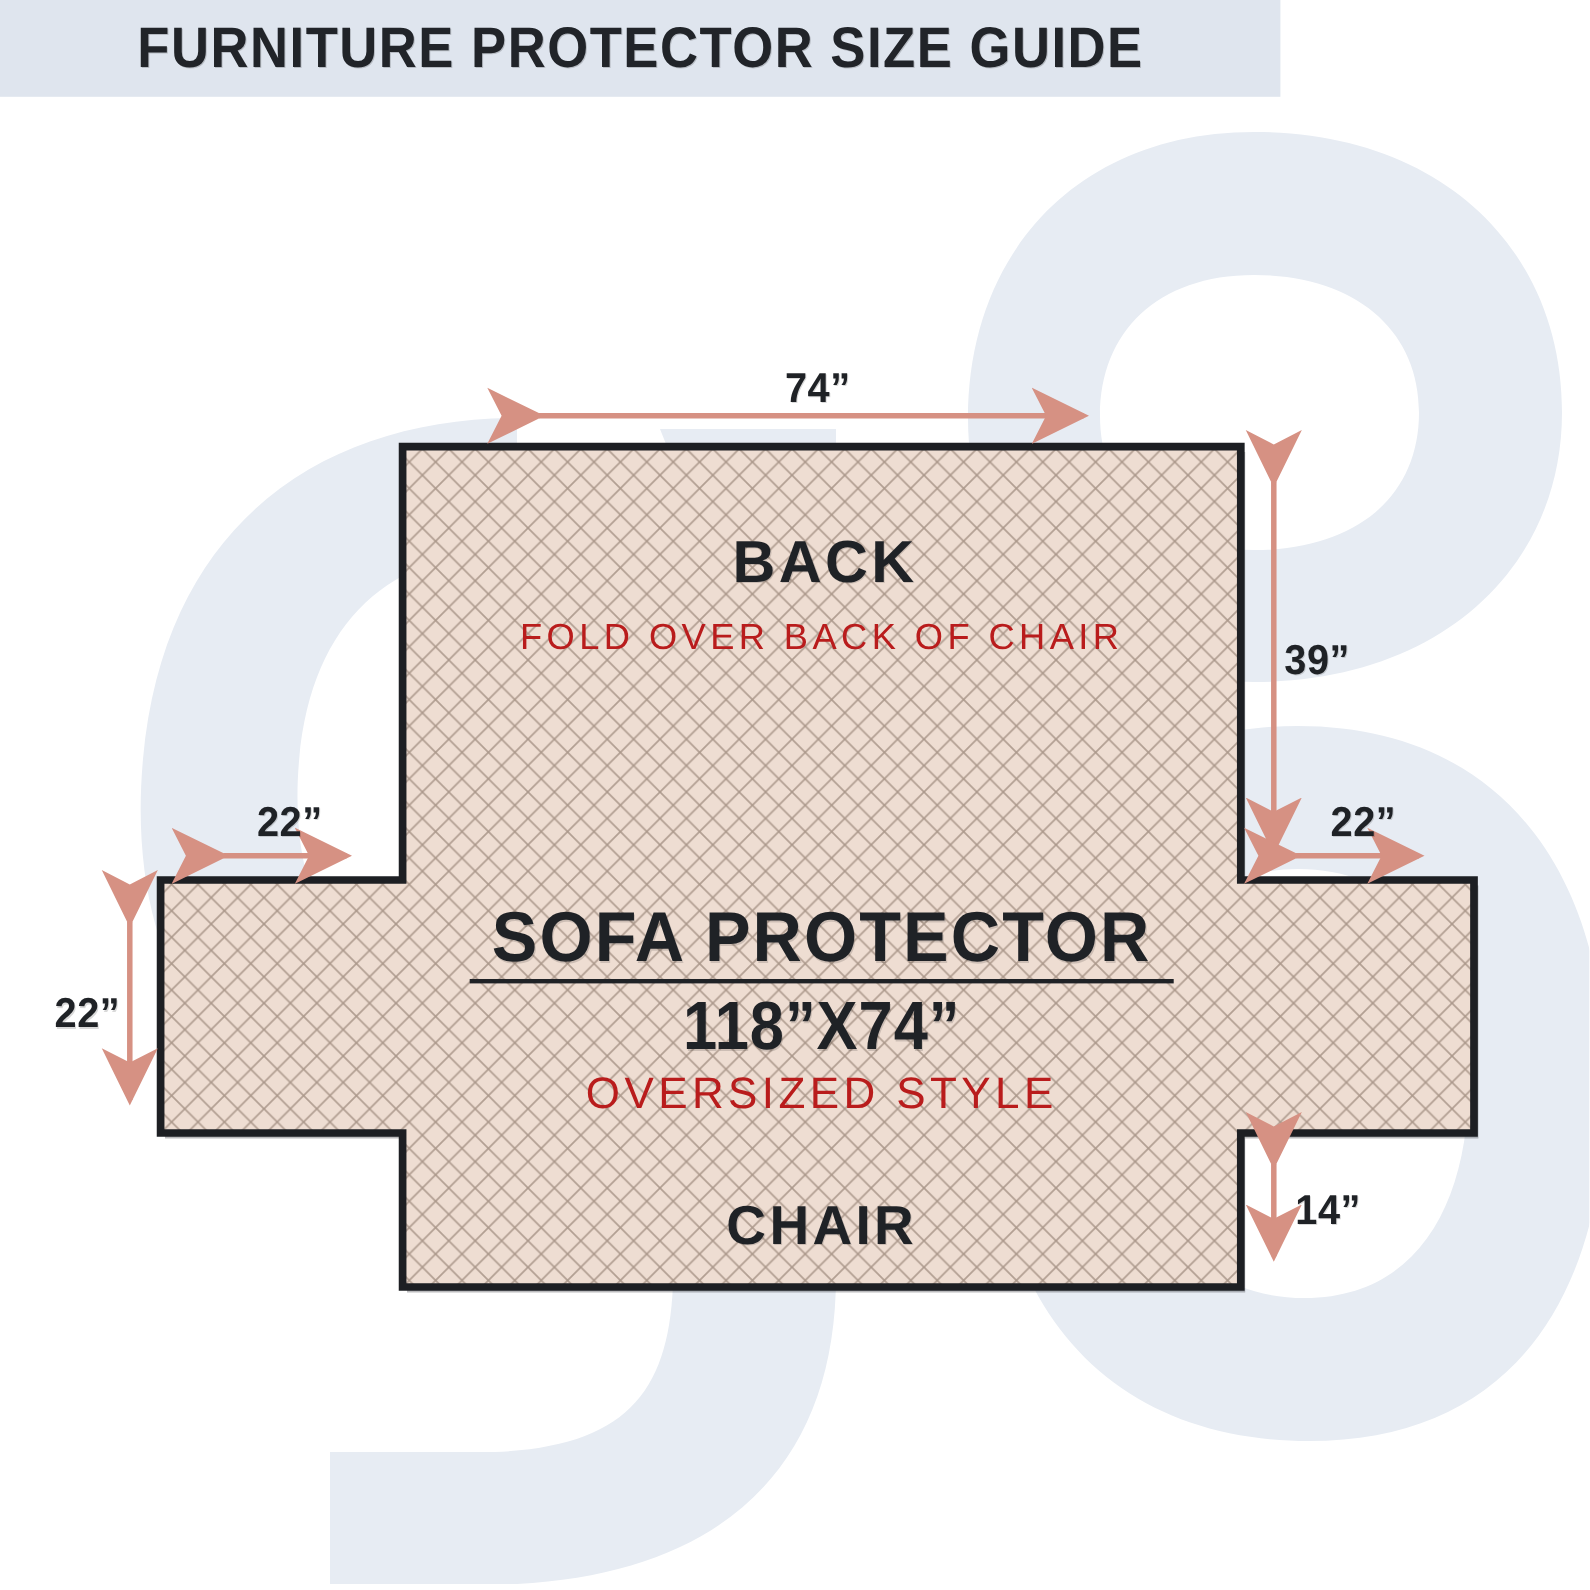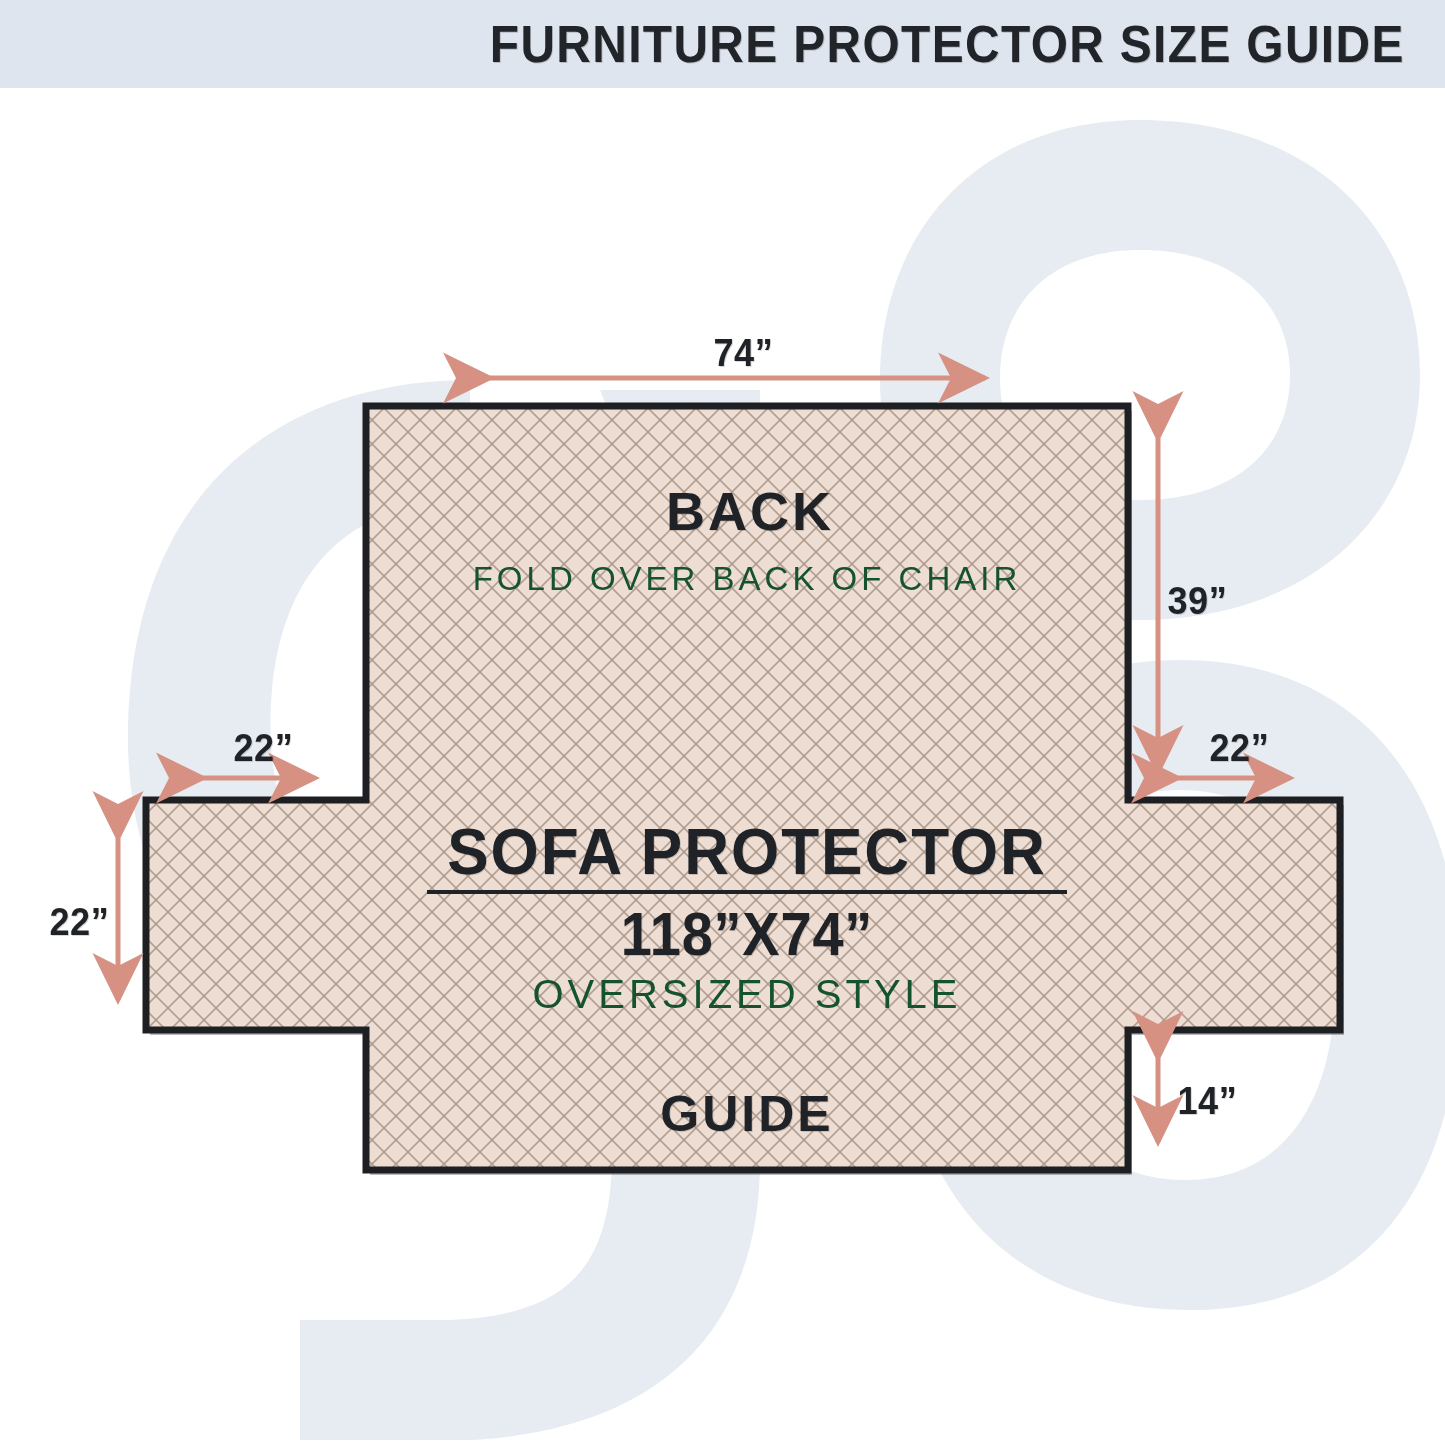--- a/index.html
+++ b/index.html
@@ -12,8 +12,8 @@
   #watermark{position:absolute;inset:0;z-index:0;}
 
   
-  #header-band{position:absolute;left:0;top:0;width:1445px;height:88px;
-      background:#dfe5ee;z-index:2;display:flex;align-items:center;justify-content:flex-end;}
+  #header-band{position:absolute;left:0;top:0;width:1164px;height:88px;
+      background:#dfe5ee;z-index:2;display:flex;align-items:center;justify-content:center;}
   #header-title{font-family:"Liberation Sans Narrow","Liberation Sans",sans-serif;
       font-weight:700;font-size:52px;letter-spacing:1.5px;color:#212429;
       transform:scaleX(0.92);transform-origin:center;white-space:nowrap;

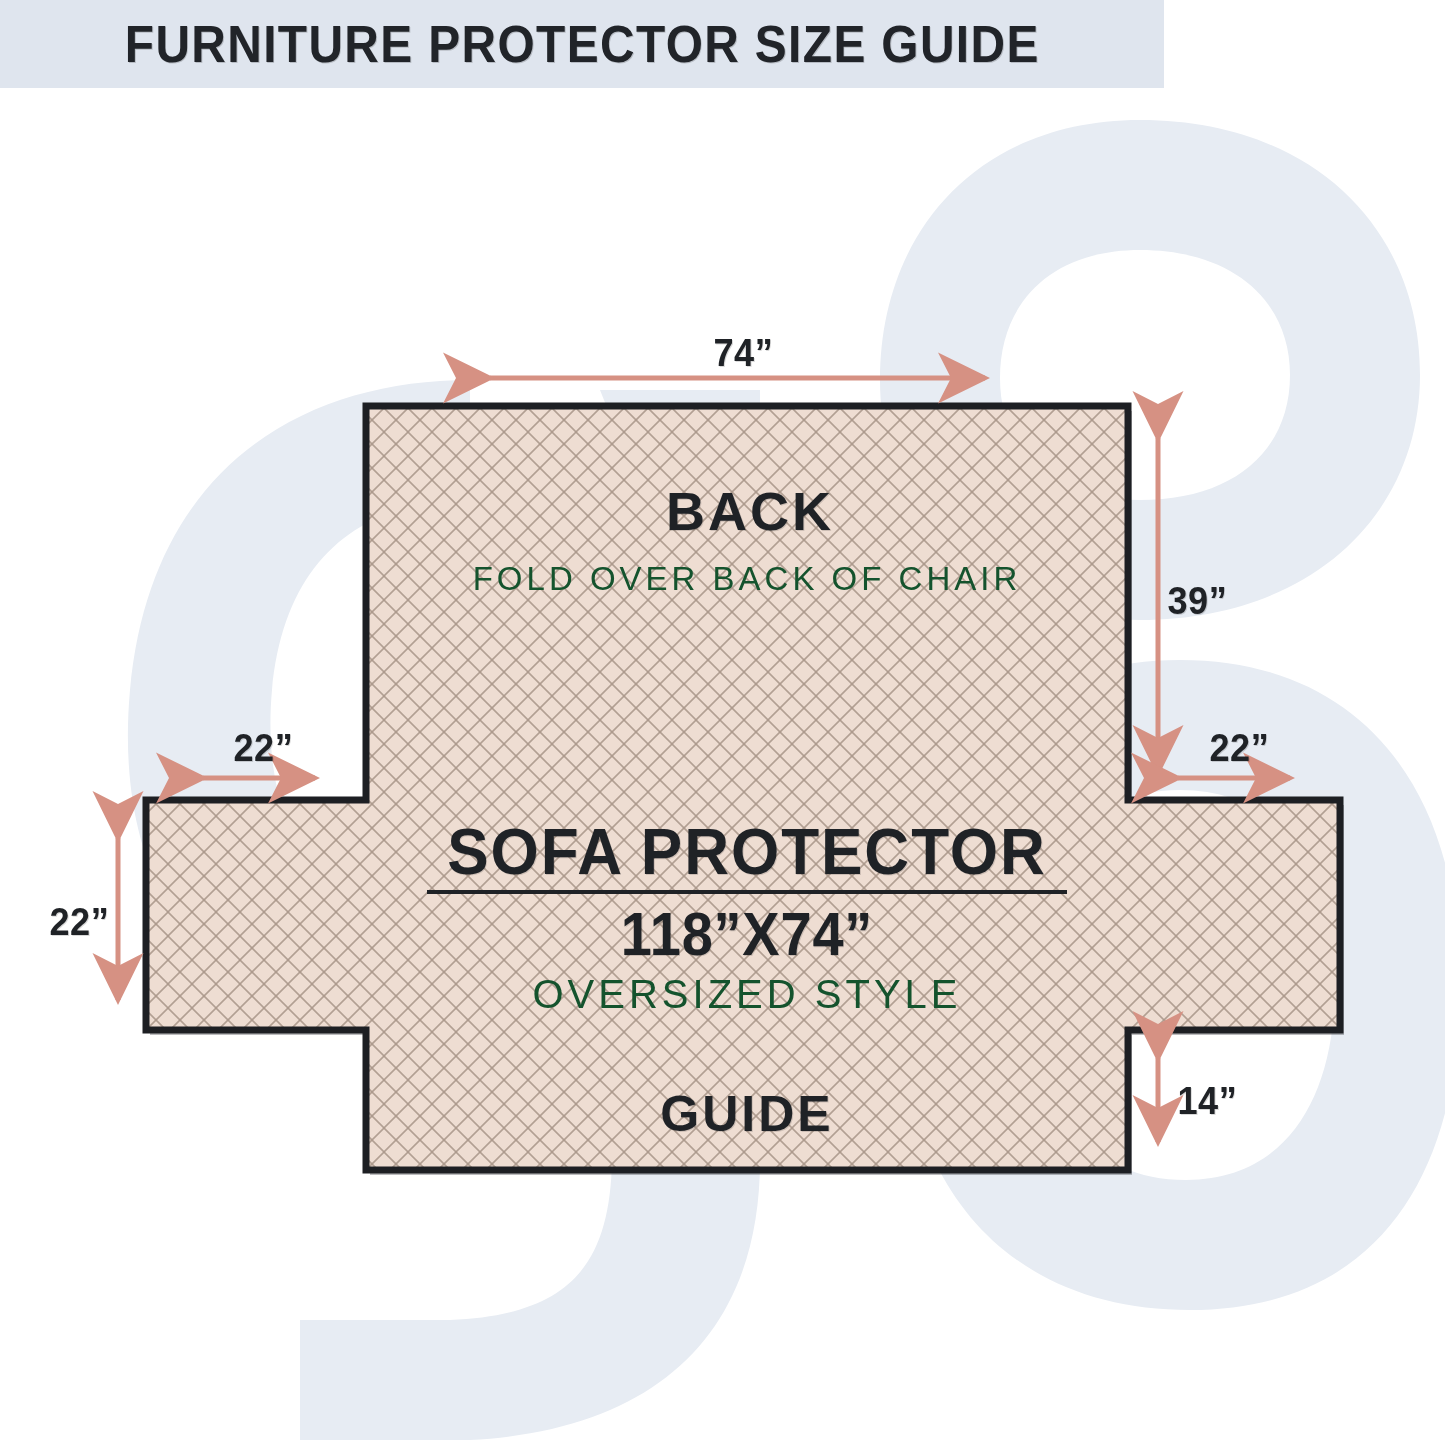--- a/index.html
+++ b/index.html
@@ -27,7 +27,7 @@
        text-align:center;transform:translateX(-50%);}
   .bold-head{font-weight:700;letter-spacing:3px;
        text-shadow:1px 1px 0 rgba(0,0,0,.14);}
-  .thin-sub{font-weight:300;letter-spacing:4px;color:#14532d;}
+  .thin-sub{font-weight:300;letter-spacing:4px;color:#b91c1c;}
 
   #label-back      {left:750px;top:480px;font-size:54px;}
   #label-back-sub  {left:747px;top:560px;font-size:33px;}

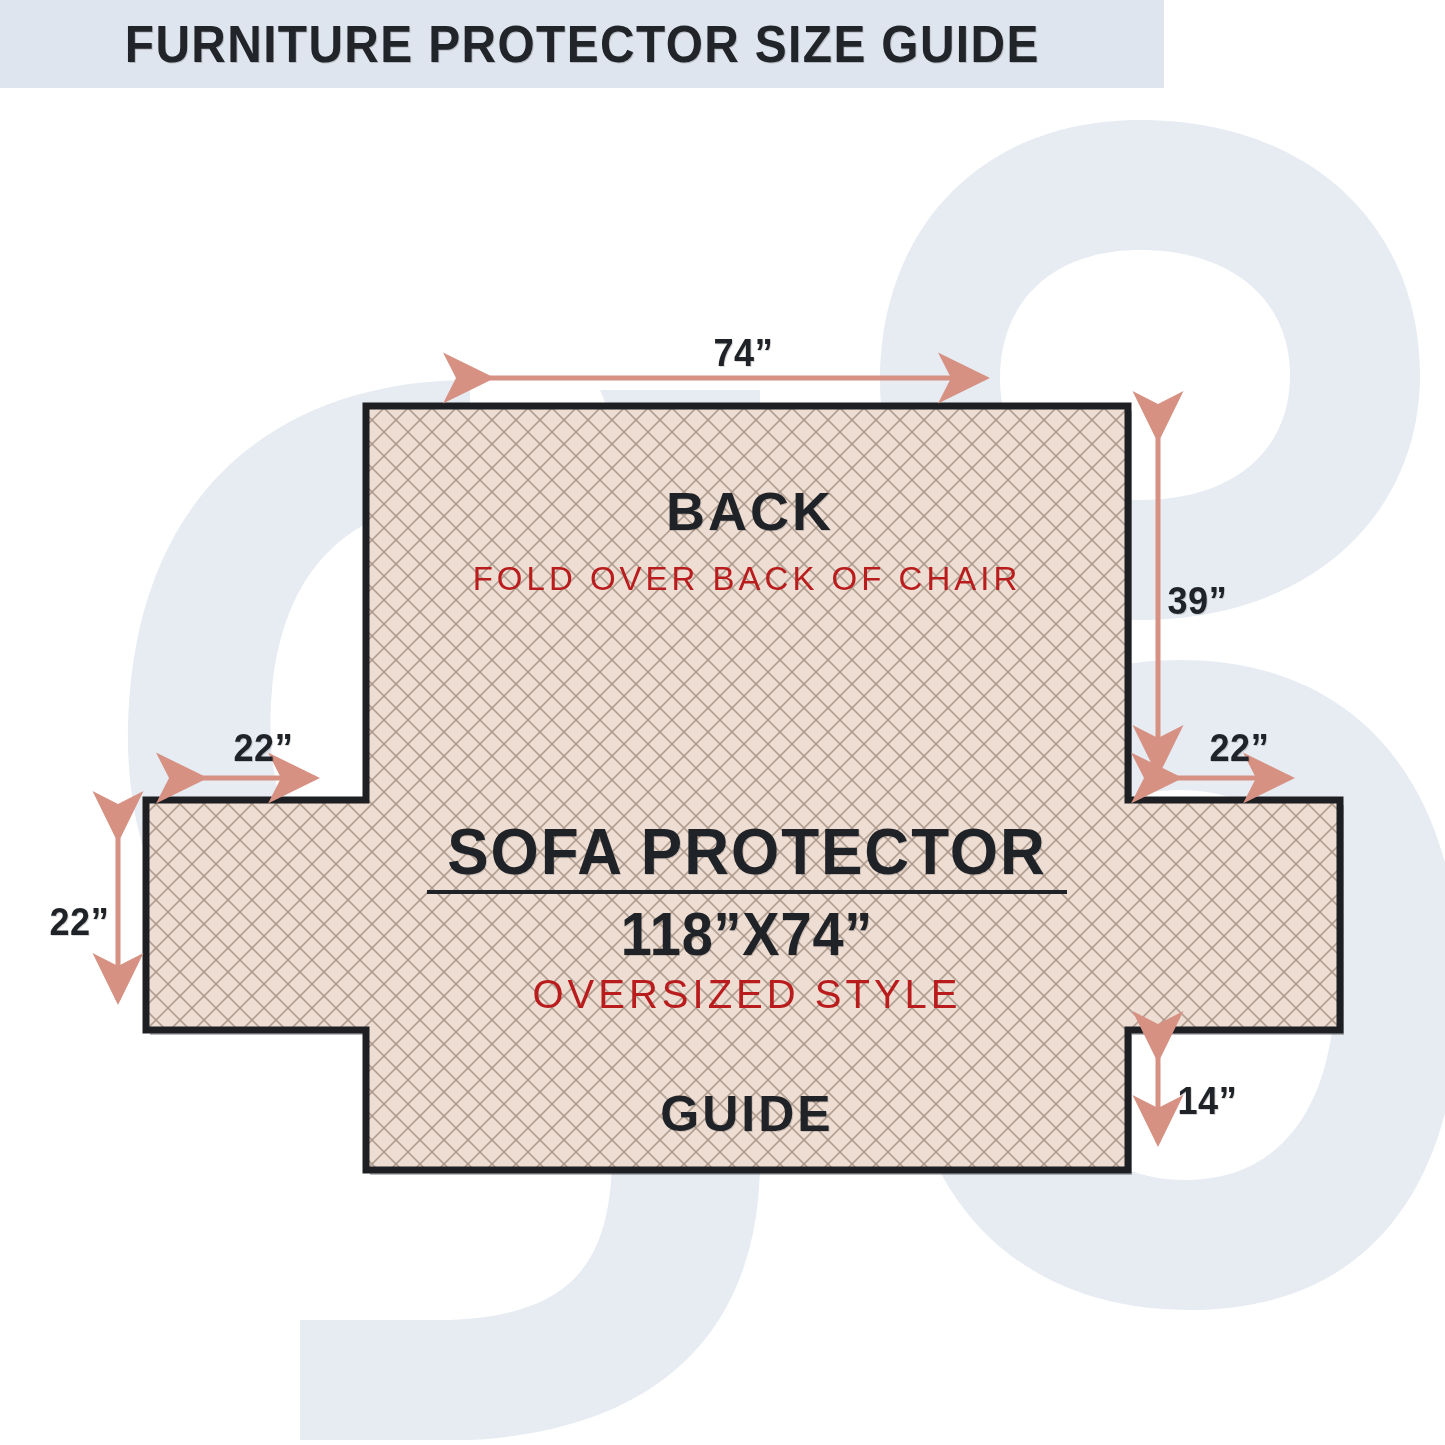--- a/index.html
+++ b/index.html
@@ -159,7 +159,7 @@
   <div class="lbl bold-head" id="label-dims">118”X74”</div>
   <div class="lbl thin-sub" id="label-style">OVERSIZED STYLE</div>
 
-  <div class="lbl bold-head" id="label-front">GUIDE</div>
+  <div class="lbl bold-head" id="label-front">CHAIR</div>
 
   <div class="dim" id="dim-top">74”</div>
   <div class="dim" id="dim-right">39”</div>

